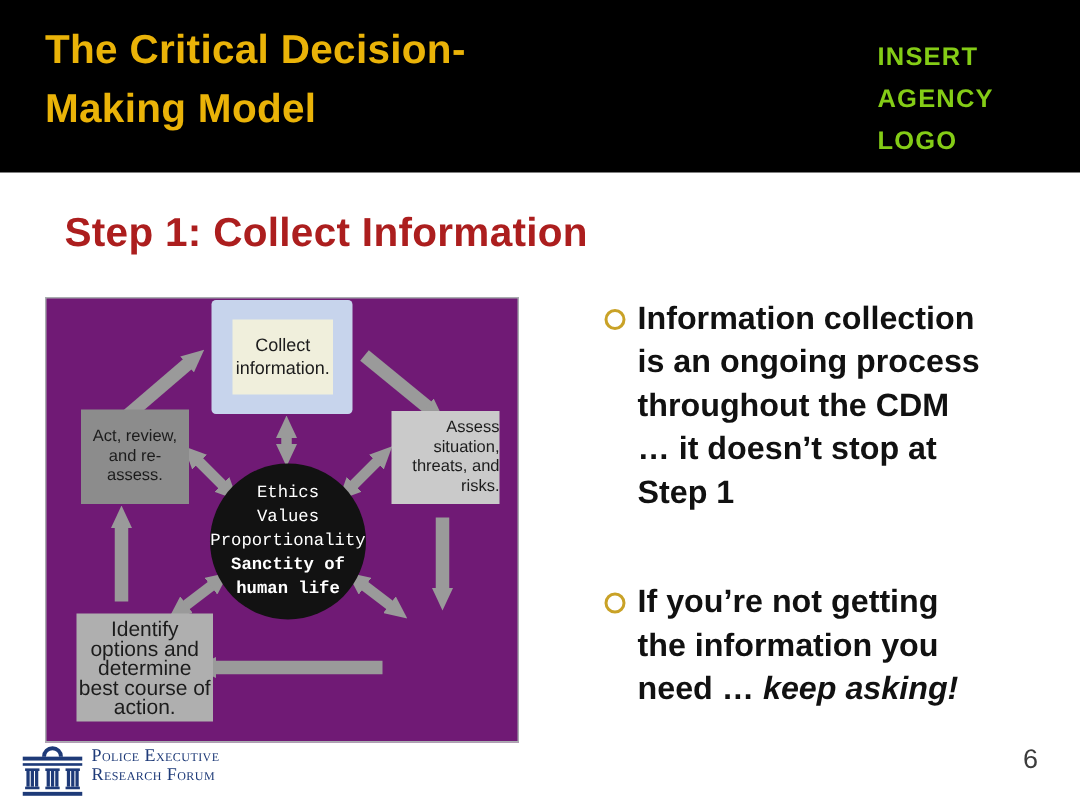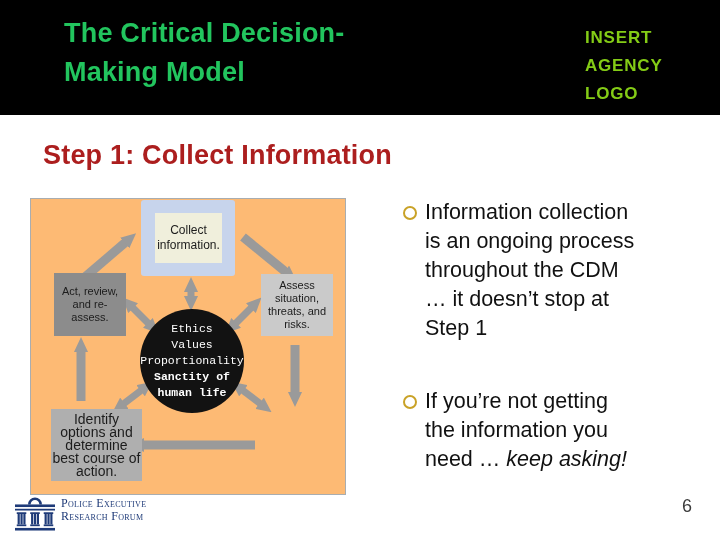--- a/index.html
+++ b/index.html
@@ -9,8 +9,8 @@
 
   
   .header{position:absolute;left:0;top:0;width:720px;height:115px;background:#000000;}
-  .title{position:absolute;left:30px;top:14px;color:#22c55e;font-weight:bold;
-         font-size:27px;line-height:39px;letter-spacing:0.2px;margin-left:34px;}
+  .title{position:absolute;left:30px;top:14px;color:#eab308;font-weight:bold;
+         font-size:27px;line-height:39px;letter-spacing:0.2px;}
   .logo-ph{position:absolute;left:585px;top:24px;color:#84cc16;font-weight:600;
            font-size:17px;line-height:28px;letter-spacing:0.8px;}
 

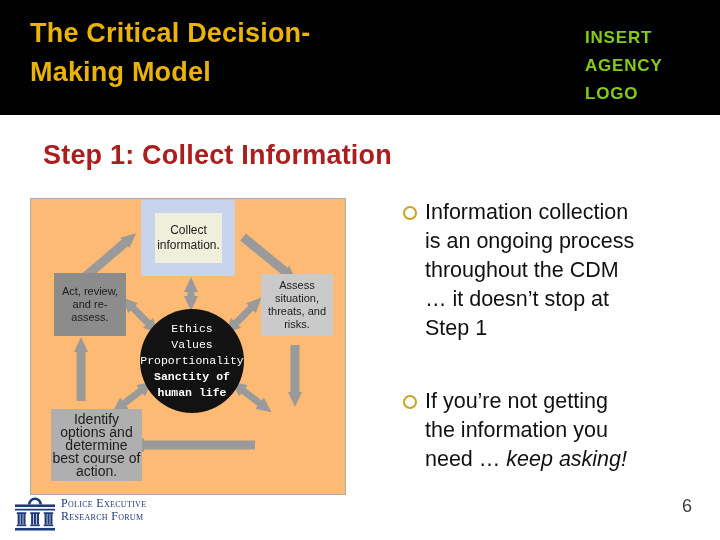--- a/index.html
+++ b/index.html
@@ -41,7 +41,7 @@
   .bullet{display:flex;margin-bottom:44px;}
   .ring{width:10px;height:10px;border:2.5px solid #C9A227;border-radius:50%;
         margin:8px 8px 0 0;flex:none;}
-  .btext{font-size:21.5px;font-weight:normal;color:#111111;line-height:29px;}
+  .btext{font-size:21.5px;font-weight:bold;color:#111111;line-height:29px;}
   .btext em{font-style:italic;}
 
   

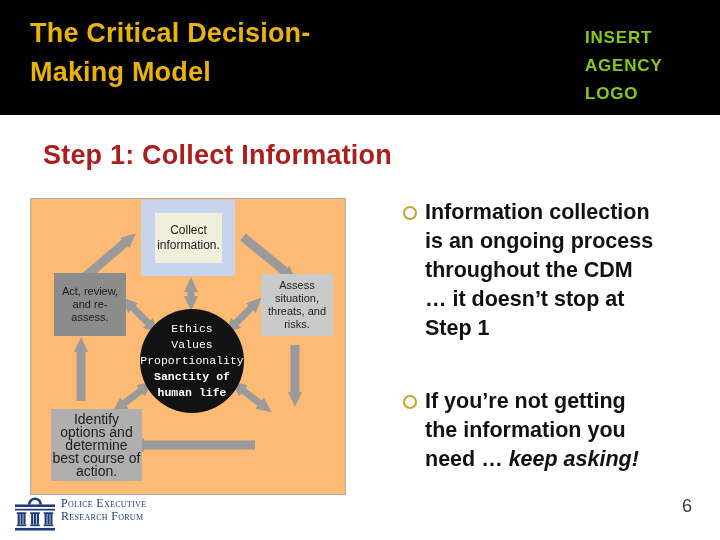--- a/index.html
+++ b/index.html
@@ -20,7 +20,7 @@
 
   
   .diagram{position:absolute;left:30px;top:198px;width:316px;height:297px;
-           background:#fdba74;border:1px solid #A9ADB0;box-sizing:border-box;}
+           background:#701a75;border:1px solid #A9ADB0;box-sizing:border-box;}
   .arrows{position:absolute;left:0;top:0;z-index:1;}
   .node{position:absolute;z-index:2;display:flex;align-items:center;justify-content:center;
         text-align:center;color:#1c1c1c;font-size:11px;line-height:13px;box-sizing:border-box;}

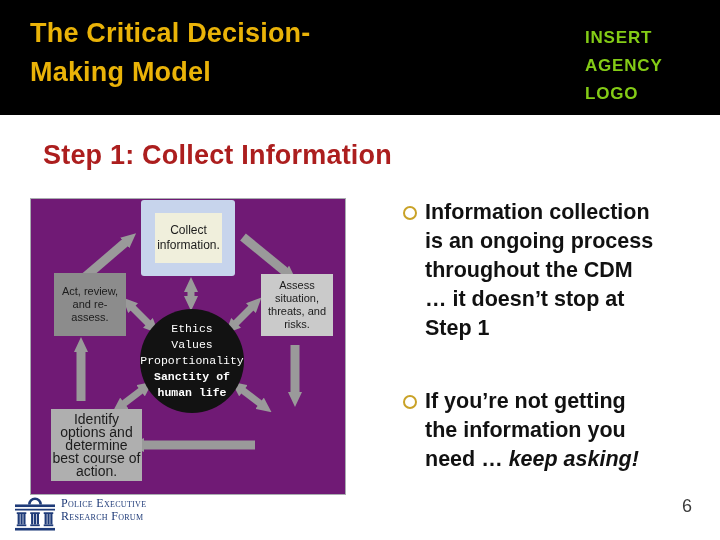--- a/index.html
+++ b/index.html
@@ -28,7 +28,7 @@
   .n-collect{left:124px;top:14px;width:67px;height:50px;background:#F0EFDC;
              font-size:12px;line-height:15px;}
   .n-act{left:23px;top:74px;width:72px;height:63px;background:#8C8C8C;}
-  .n-assess{left:230px;top:75px;width:72px;height:62px;background:#CACACA;}
+  .n-assess{left:230px;top:75px;width:72px;height:62px;background:#CACACA;text-align:right;}
   .n-identify{left:20px;top:210px;width:91px;height:72px;background:#AFAFAF;font-size:14px;}
   .n-consider{left:230px;top:210px;width:73px;height:72px;background:#C6C6C6;}
   .n-circle{left:109px;top:110px;width:104px;height:104px;border-radius:50%;

